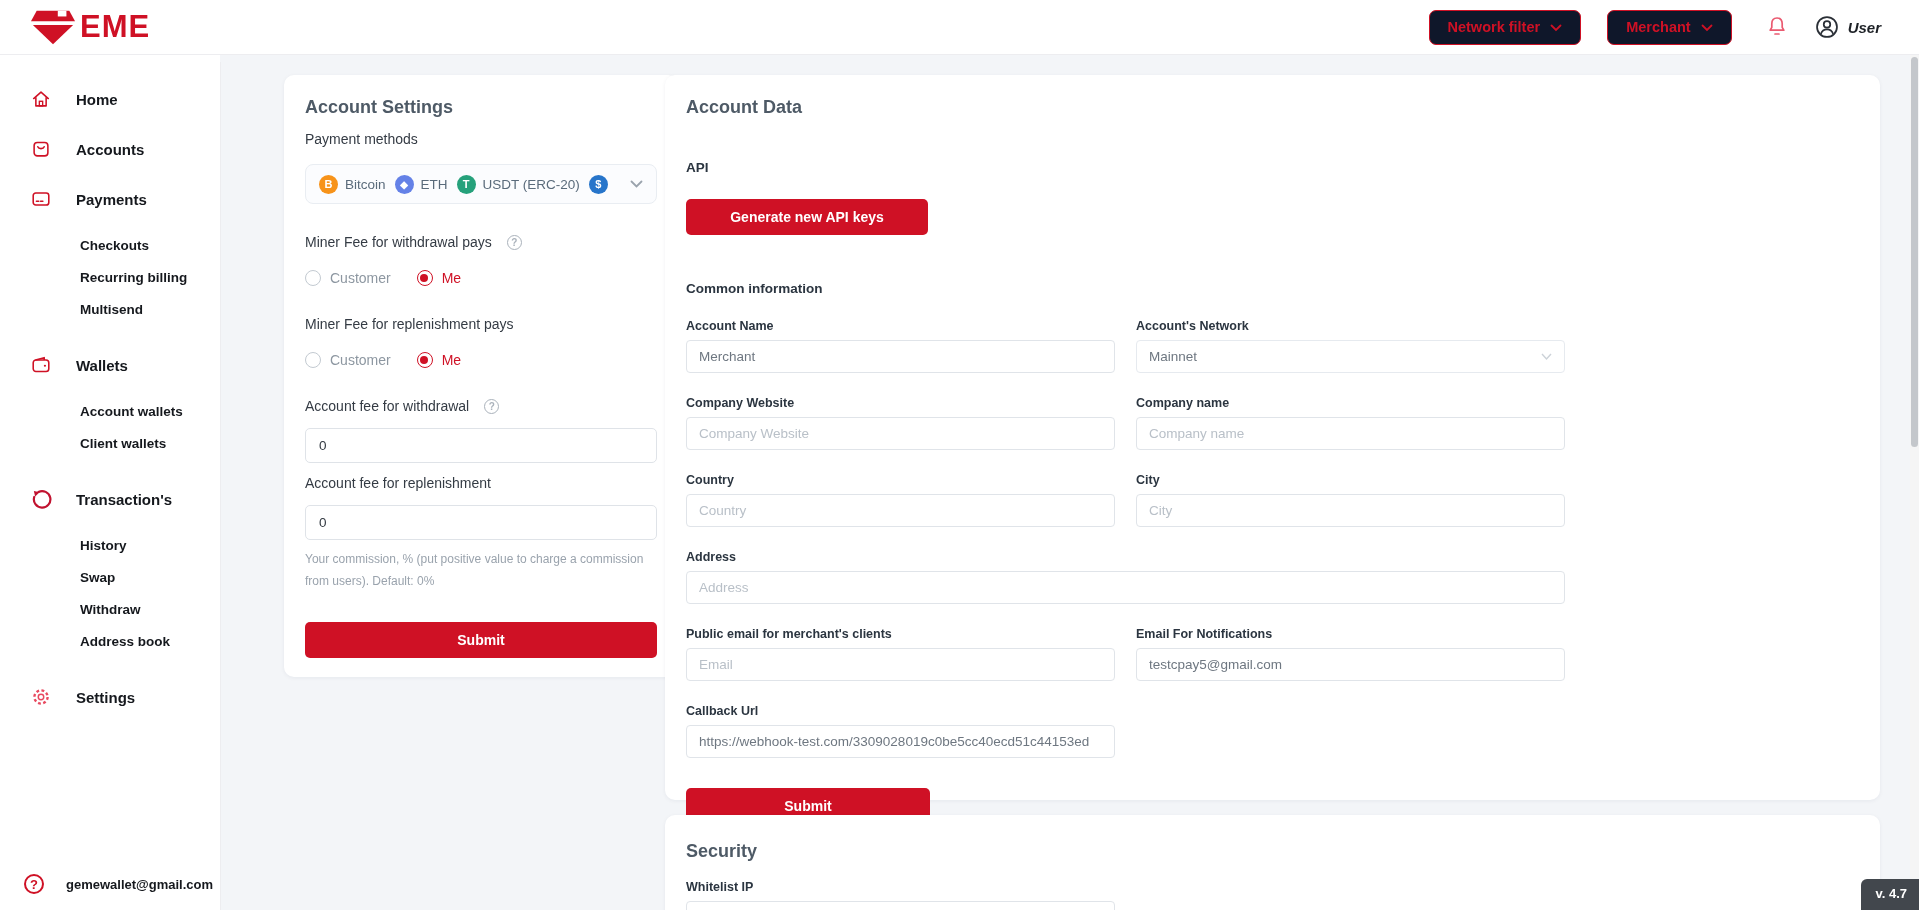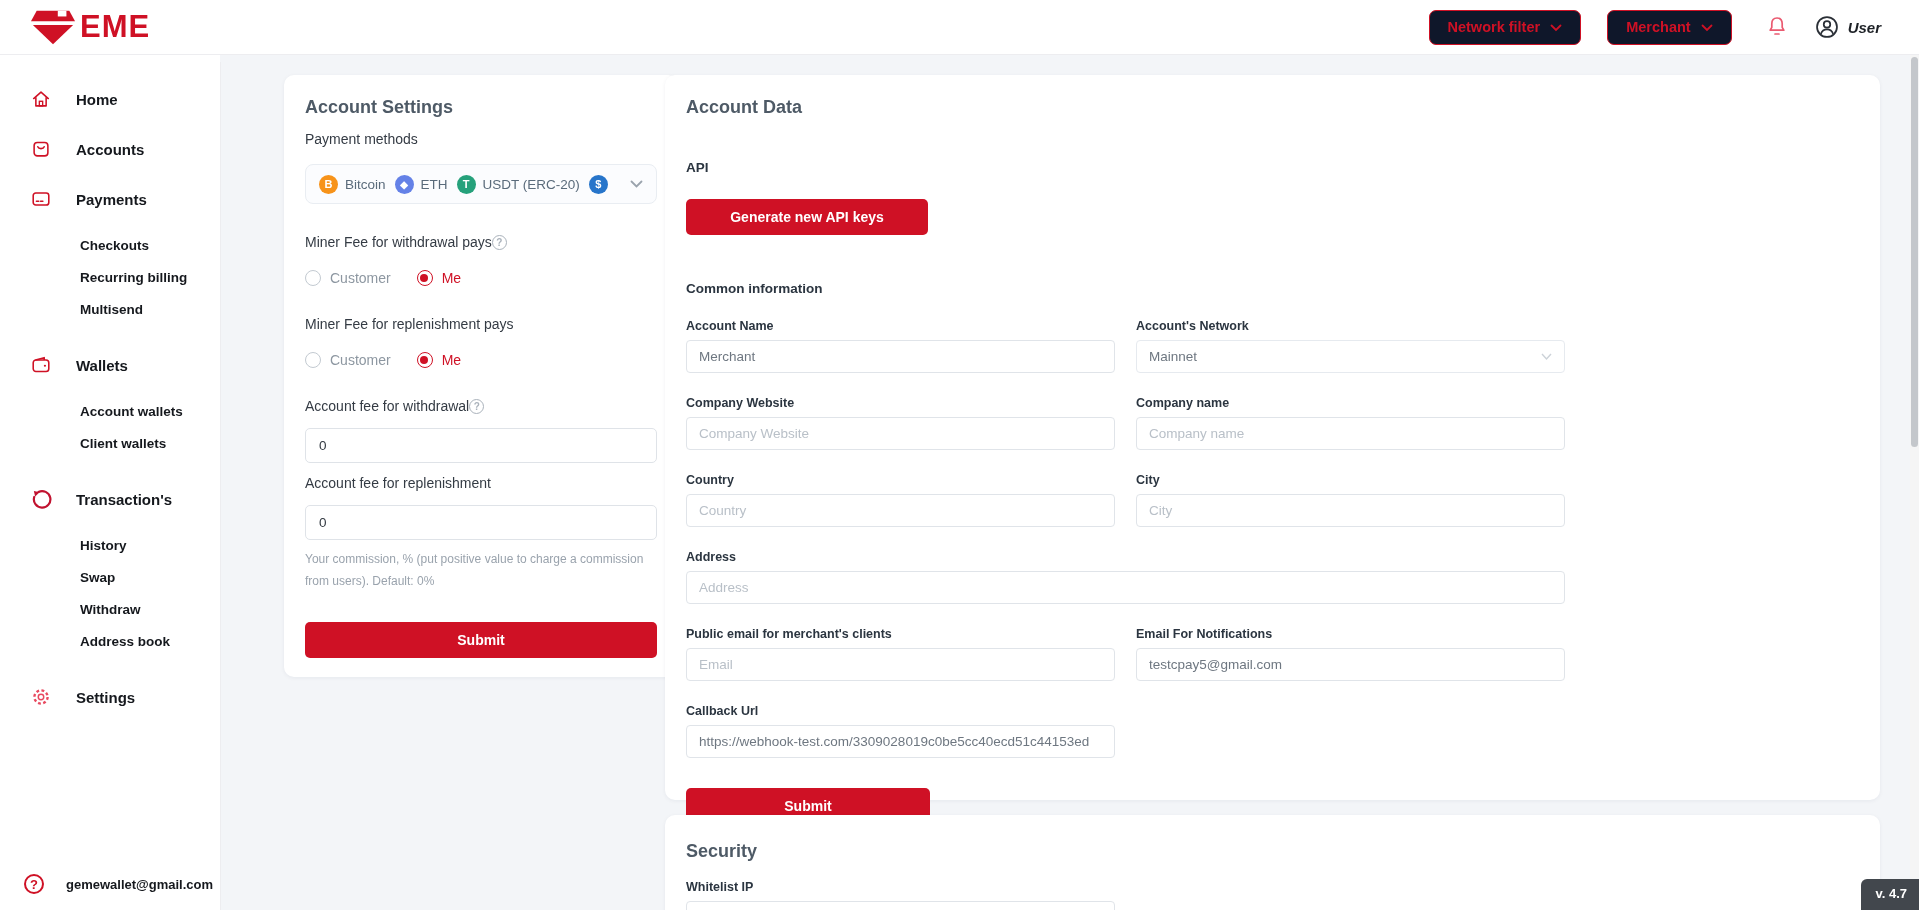--- a/index.html
+++ b/index.html
@@ -45,7 +45,7 @@
   .coin-usdc { background:#2775ca; }
   .chip-label { font-size:13.5px; color:#5a6b7b; }
   .pm-box .pm-chevron { margin-left:auto; }
-  .field-row-label { display:flex; align-items:center; gap:0; margin-top:30px; }
+  .field-row-label { display:flex; align-items:center; gap:15px; margin-top:30px; }
   .help-icon { width:15px; height:15px; border:1.2px solid #aab2bb; border-radius:50%; color:#aab2bb; font-size:10px; font-weight:700; display:flex; align-items:center; justify-content:center; }
   .radio-row { display:flex; align-items:center; gap:26px; margin-top:20px; margin-bottom:4px; }
   .radio-opt { display:flex; align-items:center; gap:9px; cursor:pointer; }

